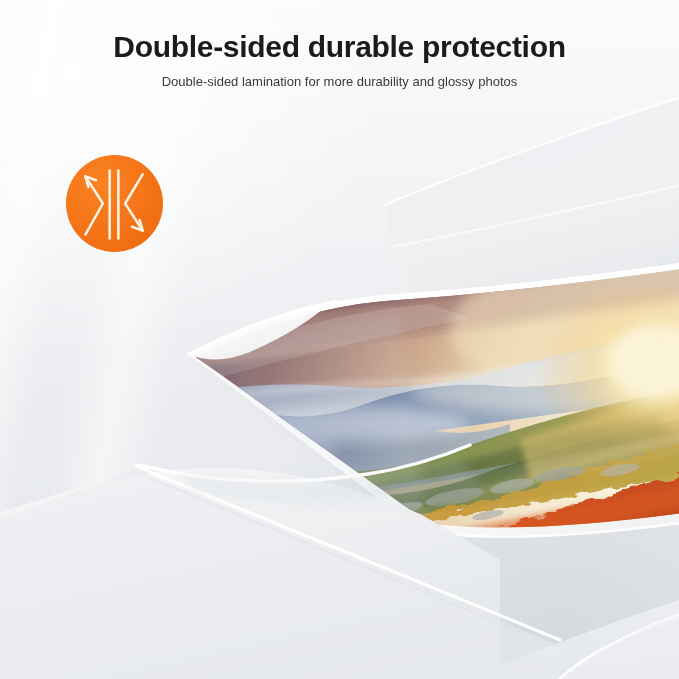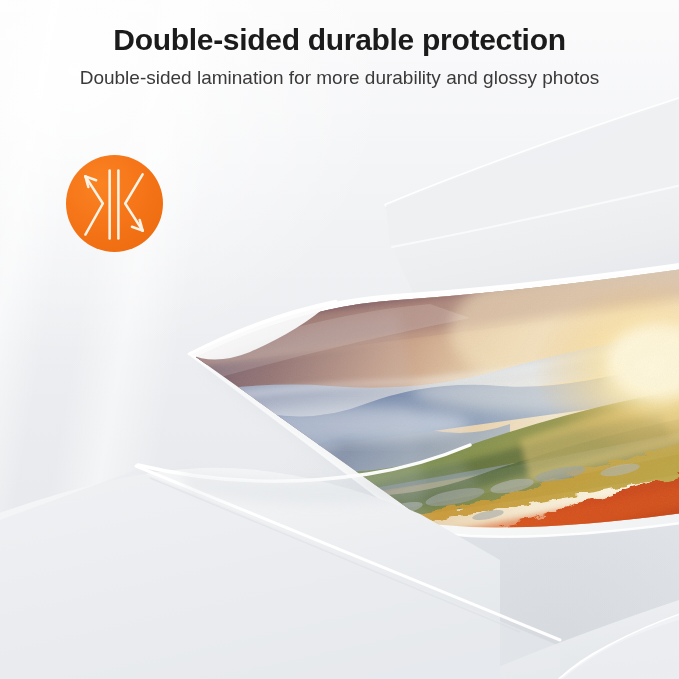--- a/index.html
+++ b/index.html
@@ -64,7 +64,7 @@
     z-index: 40;
   }
   .headline {
-    margin: 0;
+    margin: 7px;
     font-size: 30px;
     font-weight: bold;
     letter-spacing: -0.3px;

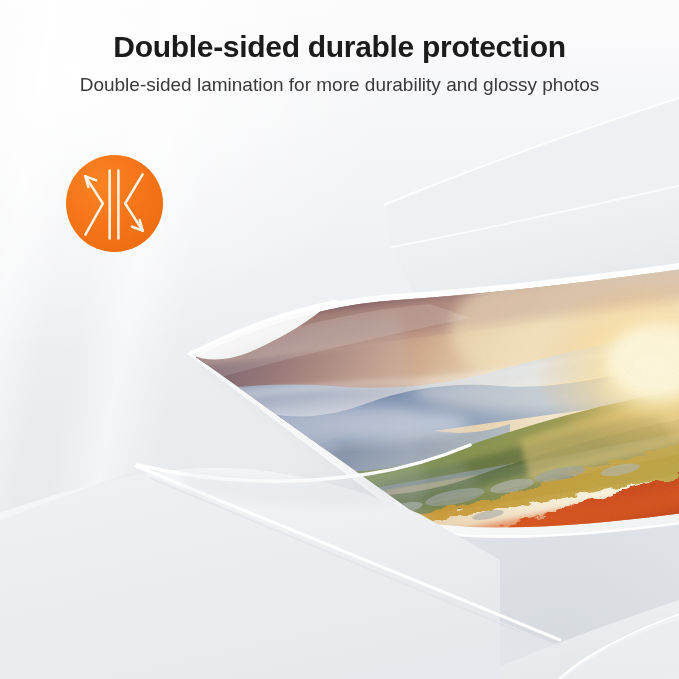--- a/index.html
+++ b/index.html
@@ -73,7 +73,7 @@
   }
   .subhead {
     margin: 10px 0 0 0;
-    font-size: 19px;
+    font-size: 13px;
     font-weight: normal;
     color: #3a3a3a;
     line-height: 1.2;

